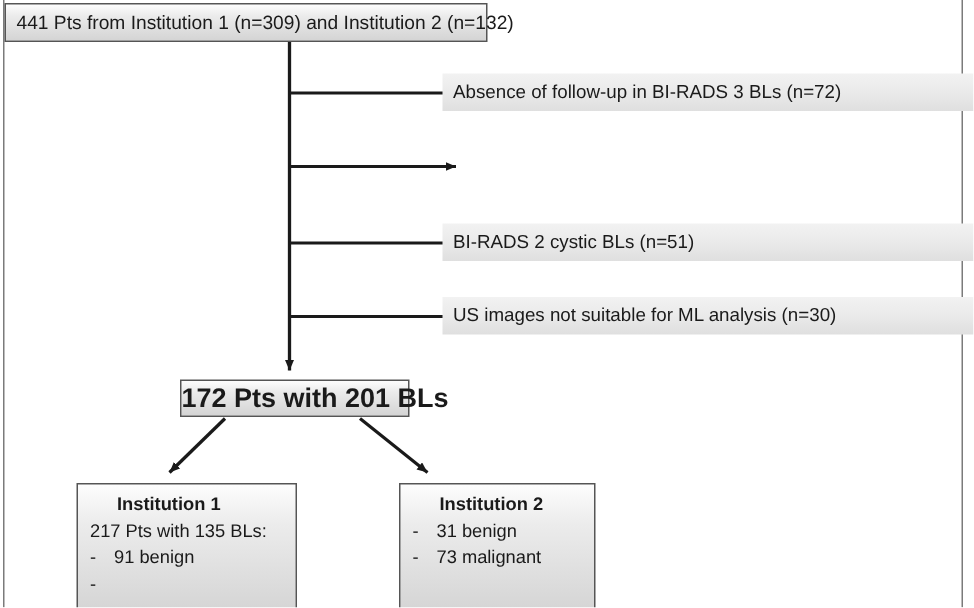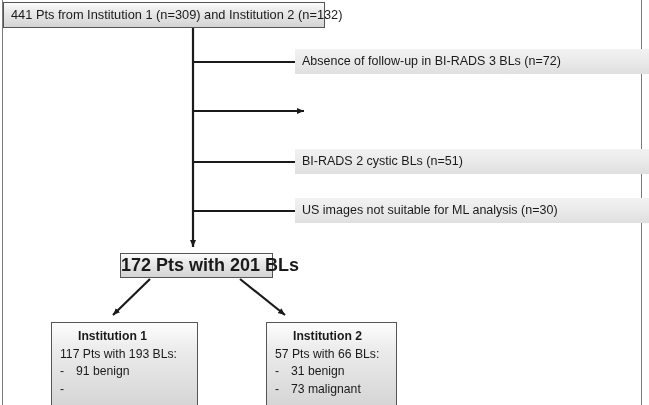--- a/index.html
+++ b/index.html
@@ -148,7 +148,7 @@
 
   <div class="box bordered inst" id="inst-left">
     <div class="title">Institution 1</div>
-    <div class="sub">117 Pts with 193 BLs:</div>
+    <div class="sub">217 Pts with 135 BLs:</div>
     <div class="bullet">
       <span class="dash">-</span>
       <span>91 benign</span>

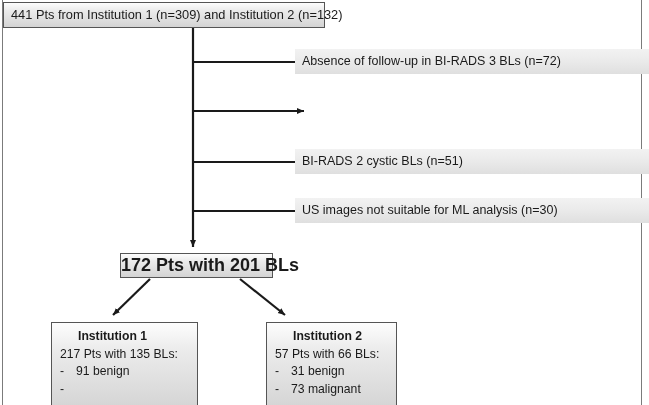--- a/index.html
+++ b/index.html
@@ -160,7 +160,6 @@
 
   <div class="box bordered inst" id="inst-right">
     <div class="title">Institution 2</div>
-    <div class="sub">57 Pts with 66 BLs:</div>
     <div class="bullet">
       <span class="dash">-</span>
       <span>31 benign</span>

